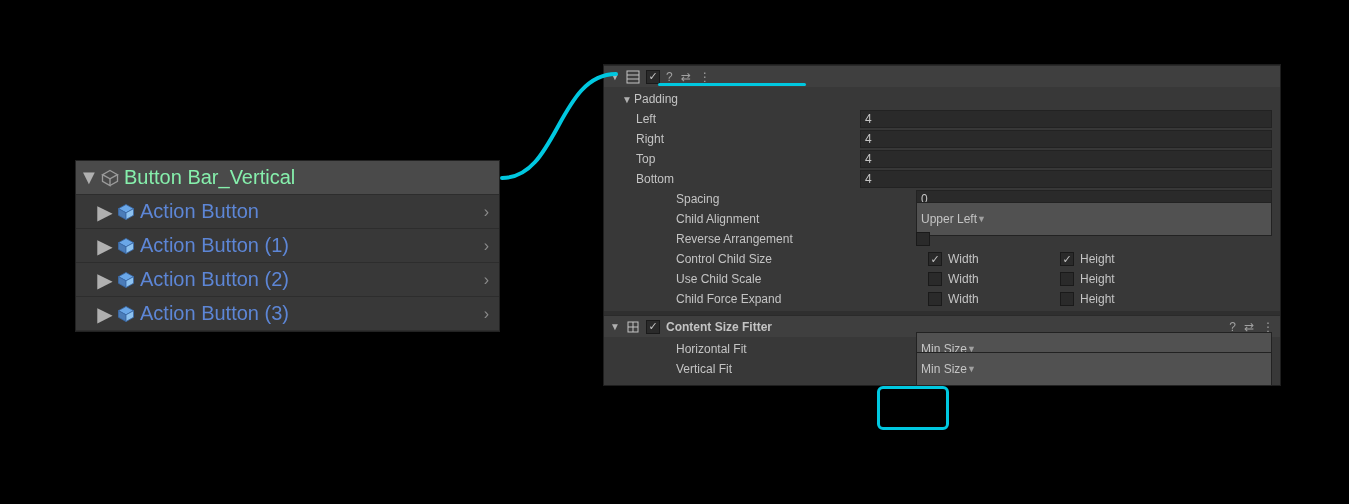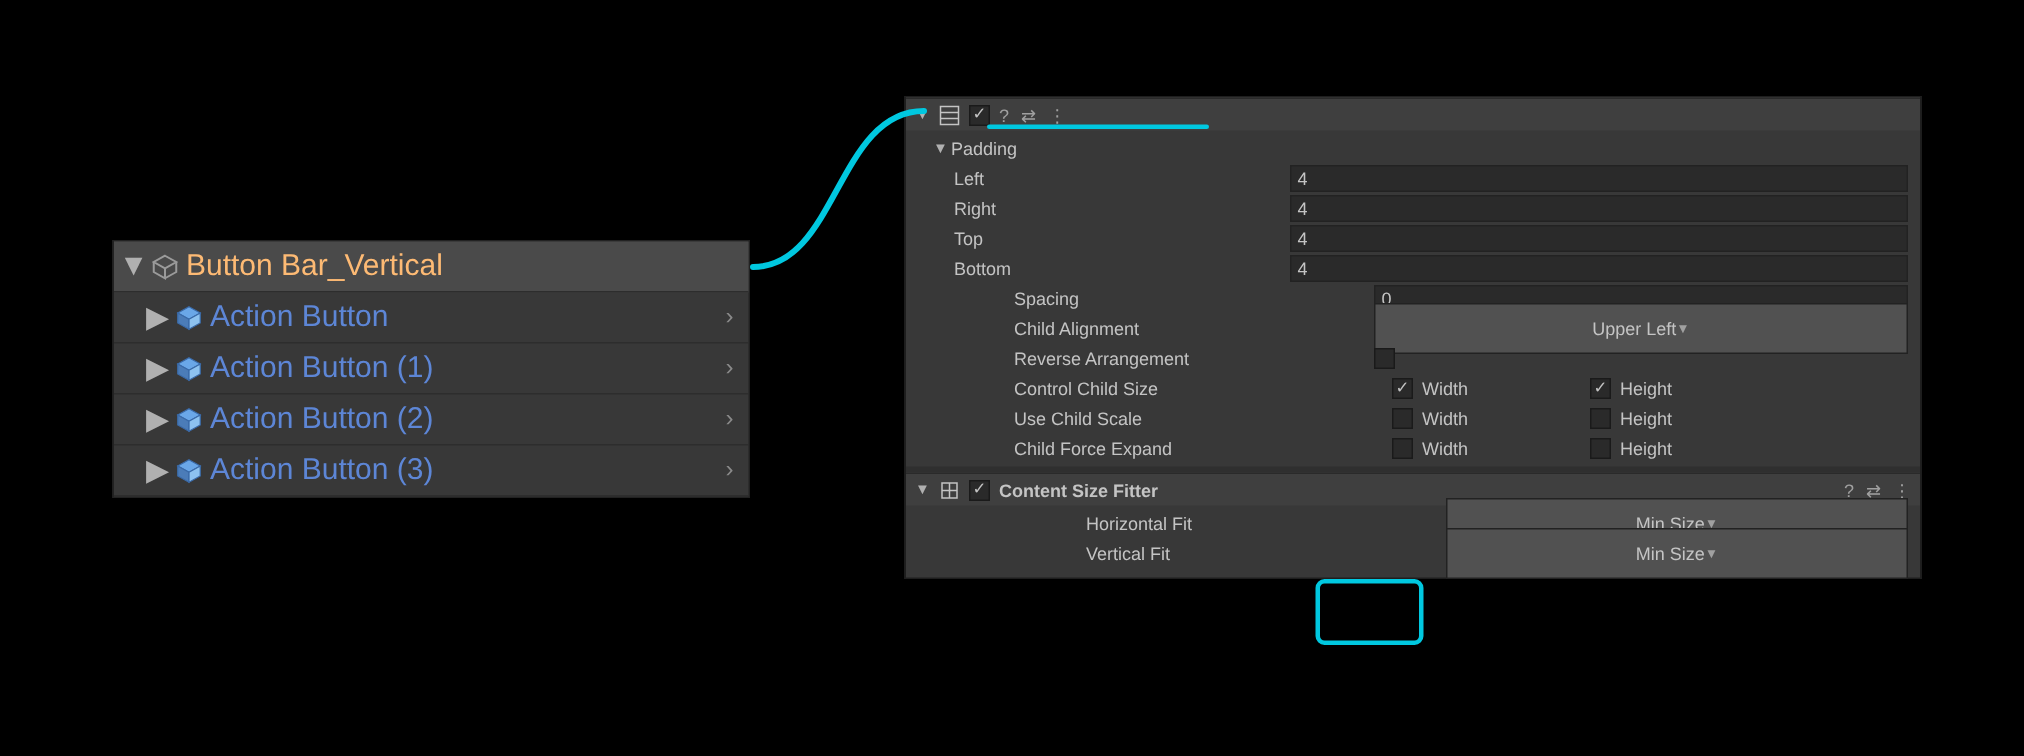--- a/index.html
+++ b/index.html
@@ -40,7 +40,7 @@
     color:#b0b0b0;
   }
   .hierarchy-row .label { flex:1; }
-  .hierarchy-row .label.sel { color:#fdba74; }
+  .hierarchy-row .label.sel { color:#86efac; }
   .hierarchy-row .label.prefab { color:#5d86d6; }
   .hierarchy-row .chev {
     color:#8a8a8a; font-size:16px; margin-right:4px;

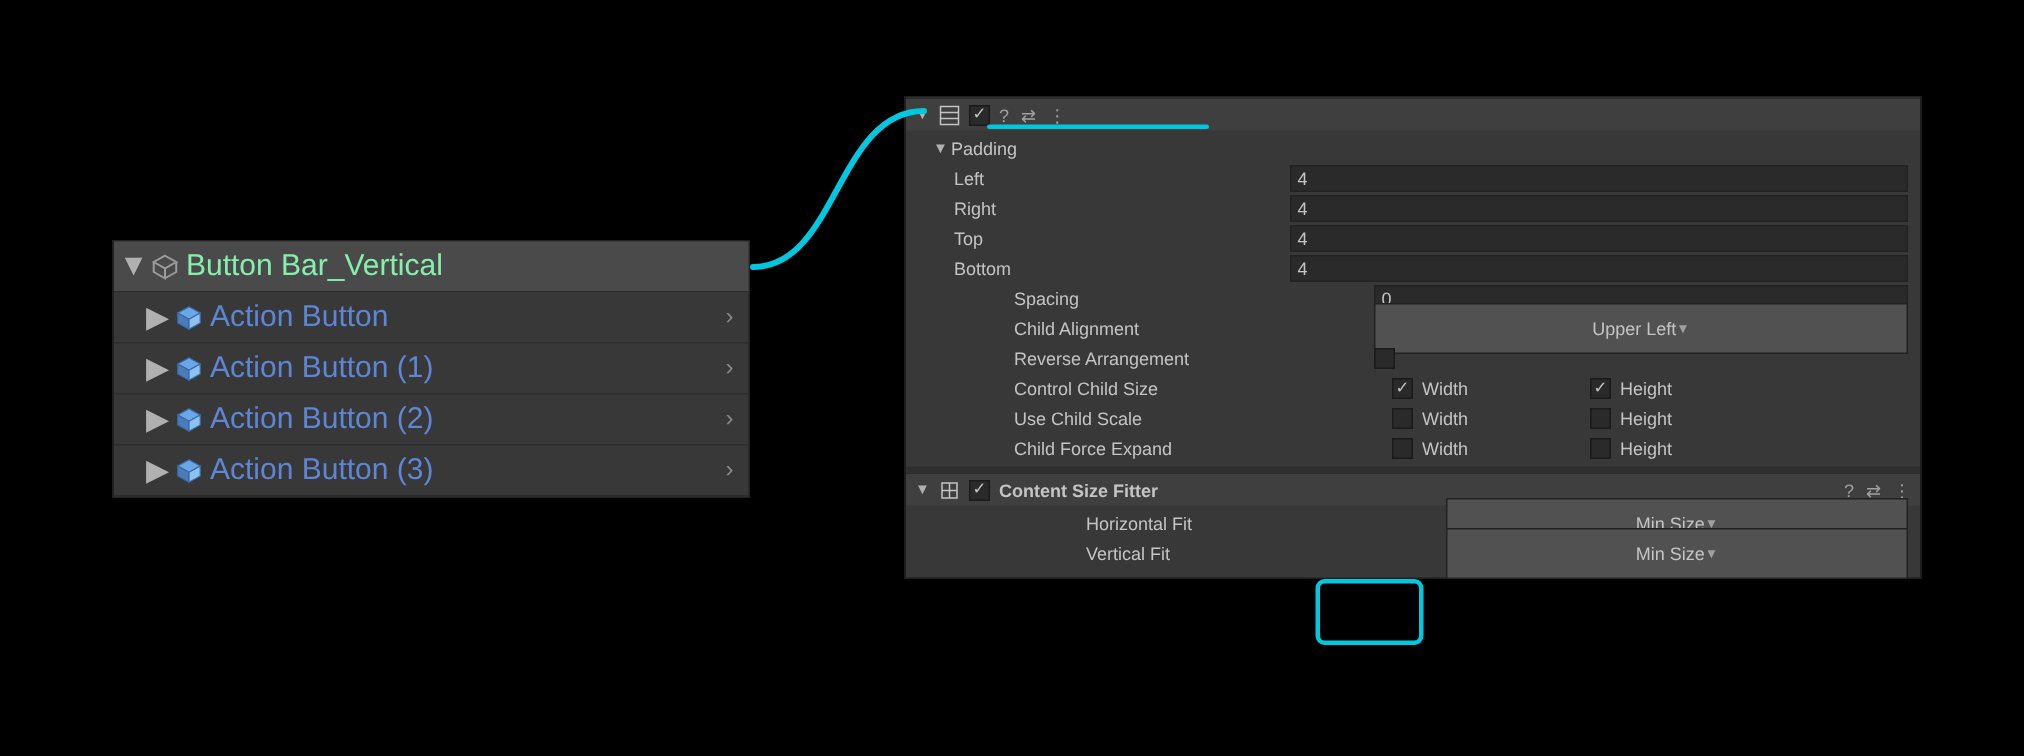--- a/index.html
+++ b/index.html
@@ -121,7 +121,7 @@
     color:#c4c4c4;
     height:34px;
     padding:0 4px;
-    display:flex; align-items:center; justify-content:center;
+    display:flex; align-items:center; justify-content:flex-start;
     font-size:12px;
   }
   .prop-row .val-drop .dd-arrow { color:#a0a0a0; font-size:9px; }

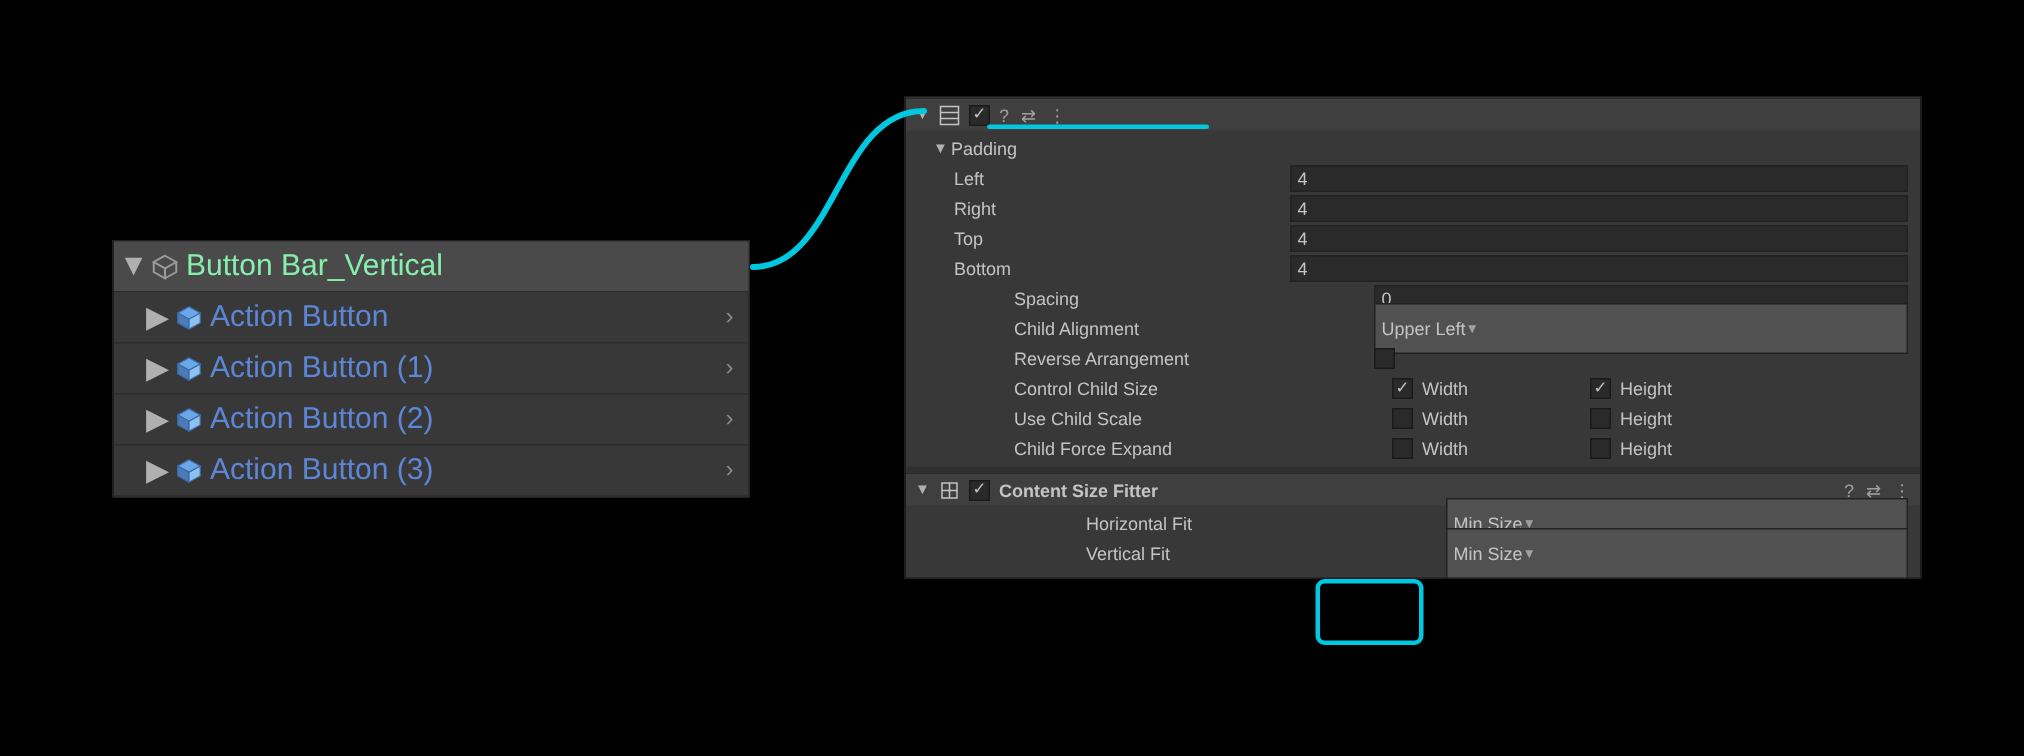--- a/index.html
+++ b/index.html
@@ -356,7 +356,7 @@
     </span>
   </div>
 
-  <div class="comp-body" style="padding-bottom:6px;padding-left:48px;">
+  <div class="comp-body" style="padding-bottom:6px;">
     <div class="prop-row sub0">
       <span class="plabel">Horizontal Fit</span>
       <div class="val-drop">

